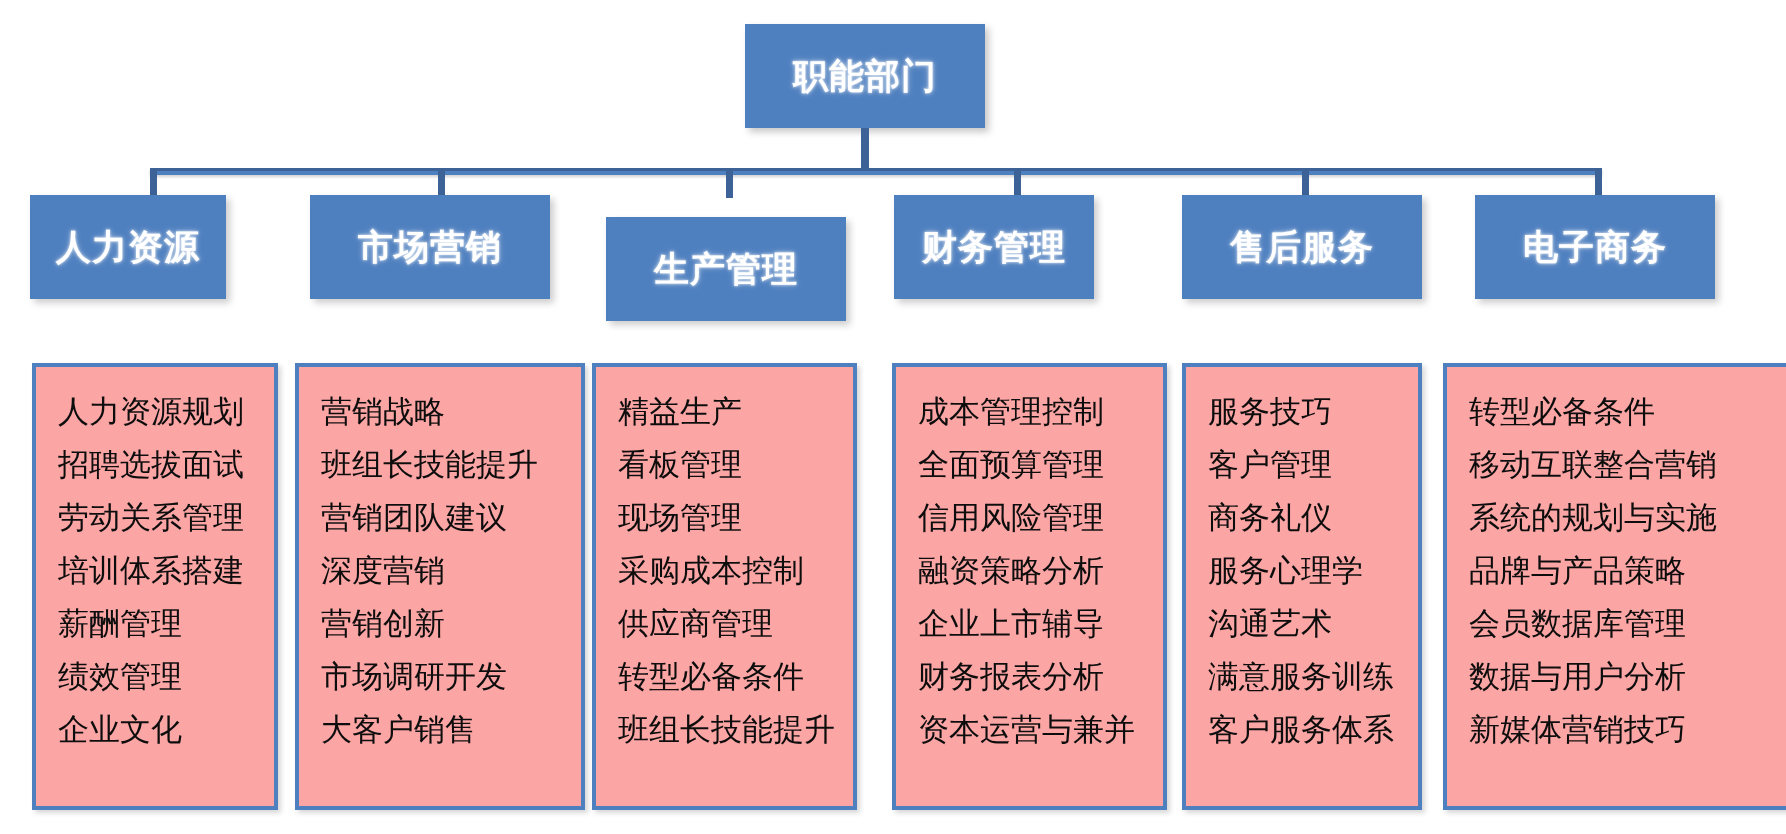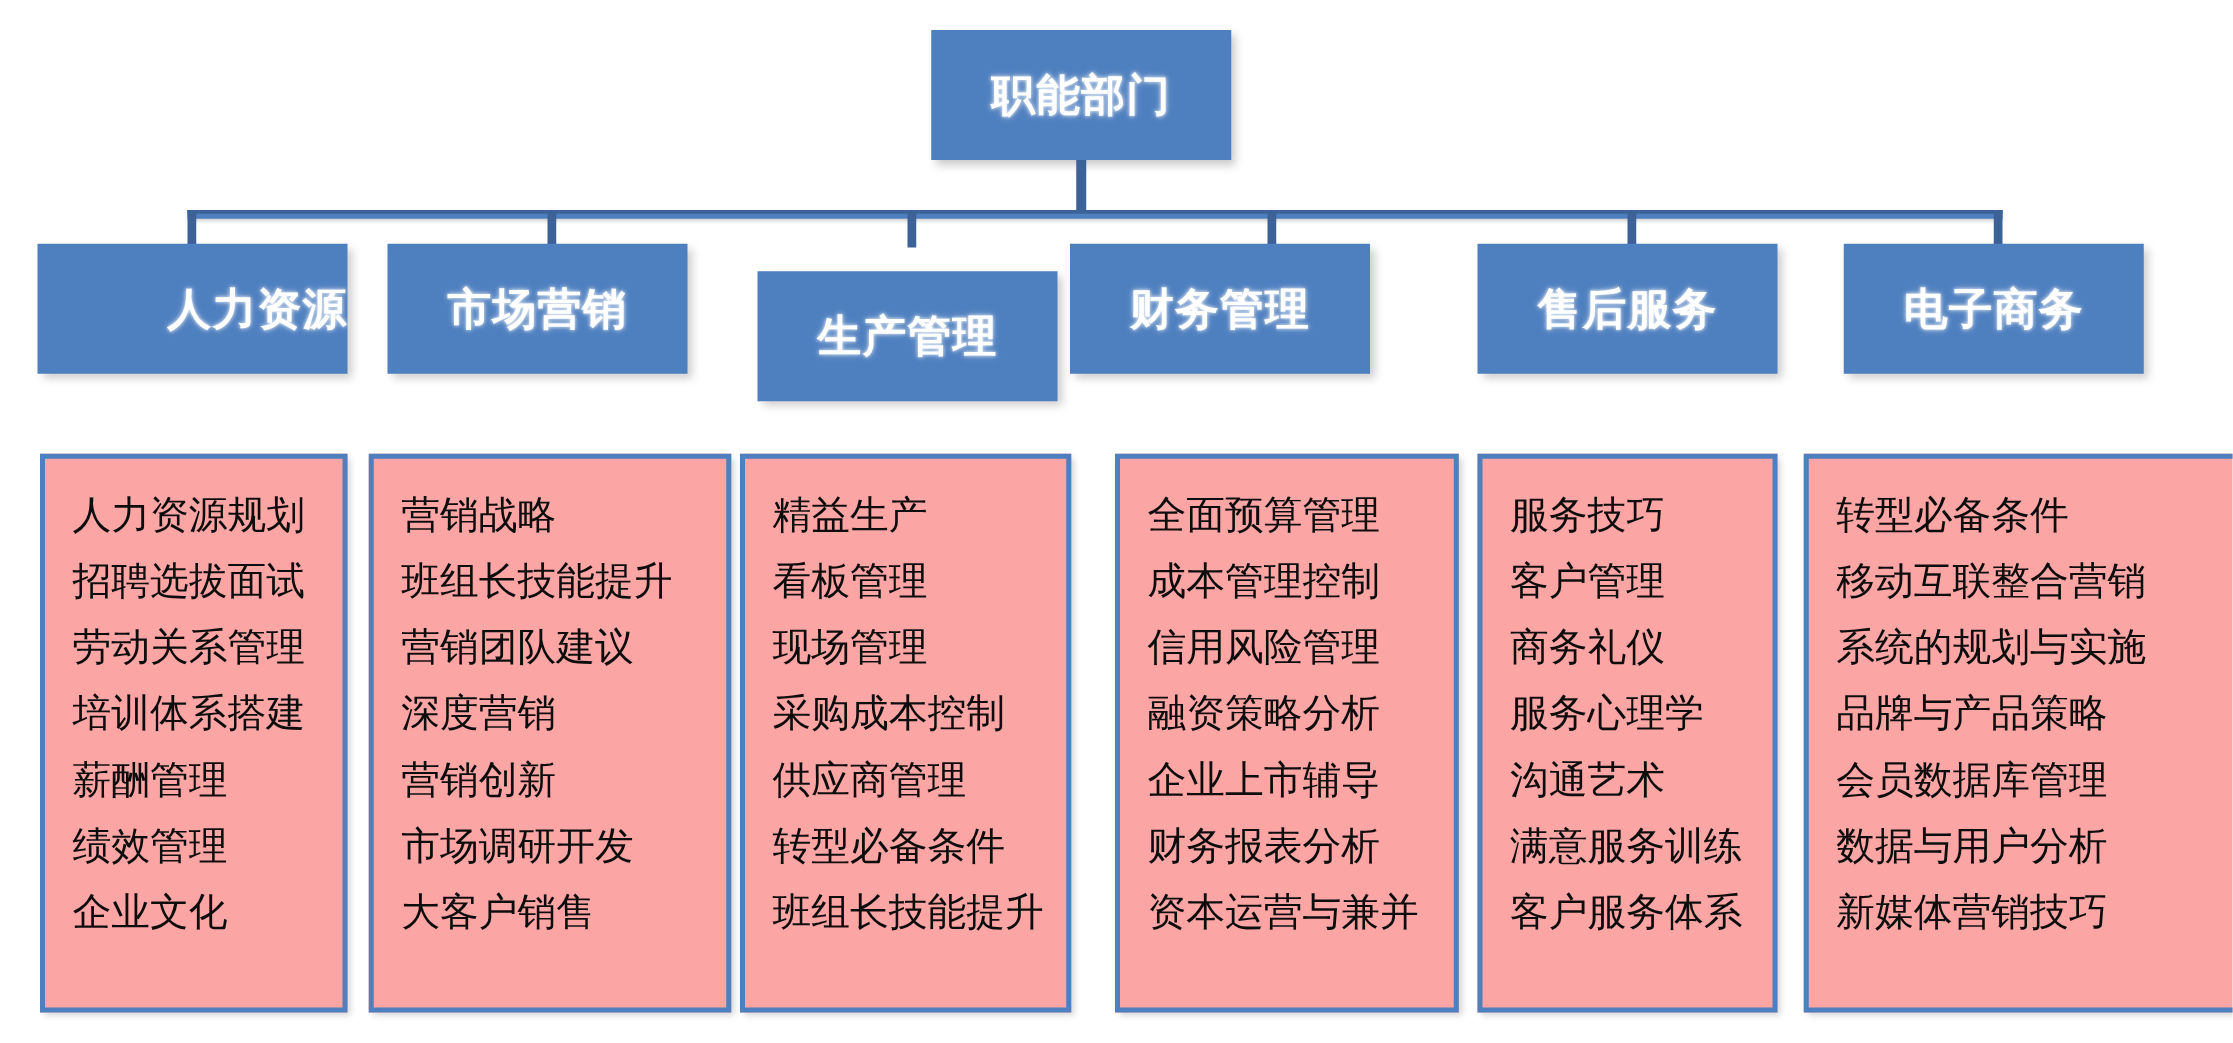--- a/index.html
+++ b/index.html
@@ -141,7 +141,7 @@
   <div class="conn-drop" style="left:1302px;"></div>
   <div class="conn-drop" style="left:1595px;"></div>
 
-  <div class="dept-box" style="left:30px;  width:248px;justify-content:flex-end;">
+  <div class="dept-box" style="left:30px;  width:196px;">
     <span class="node-label">人力资源</span>
   </div>
   <div class="dept-box" style="left:310px; width:240px;">

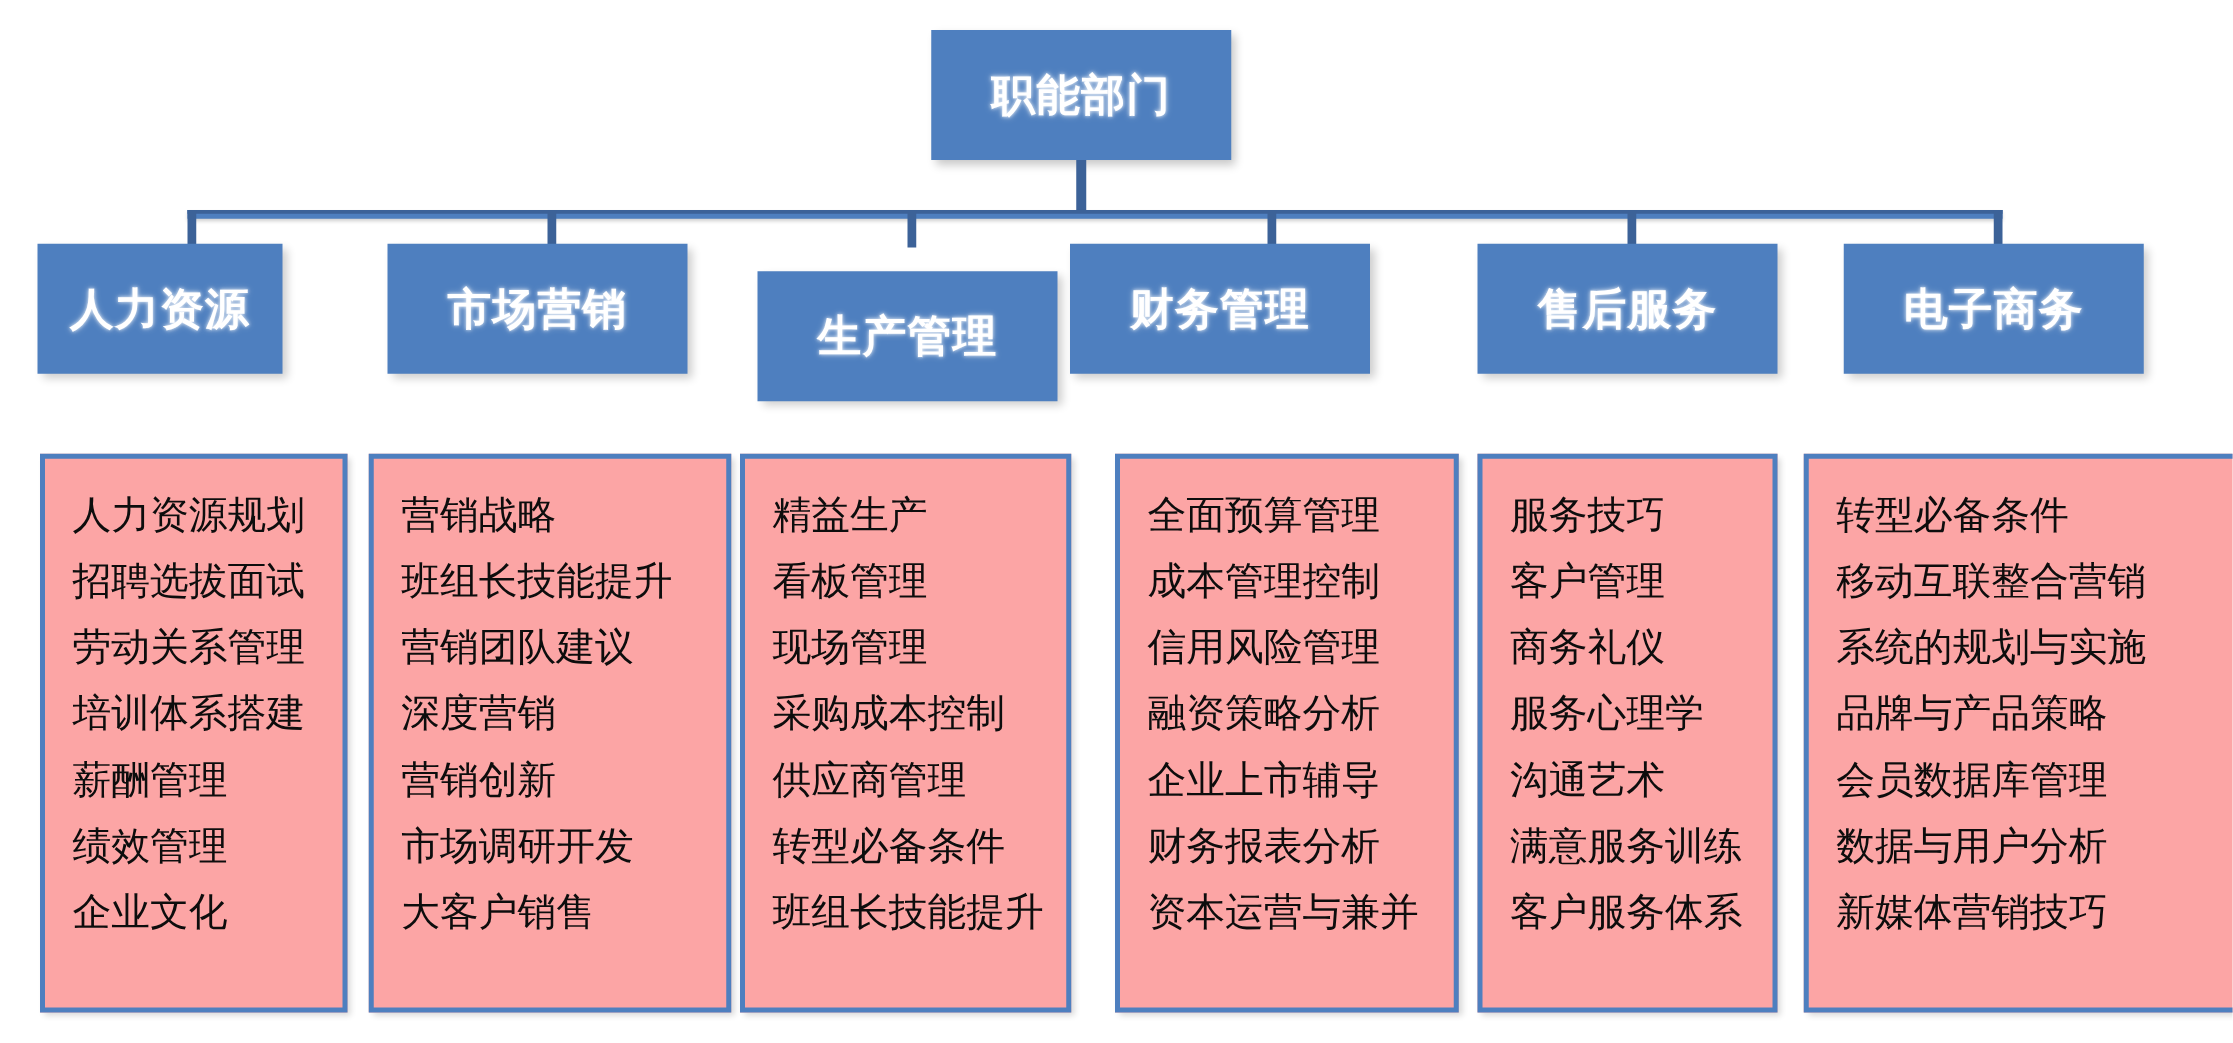--- a/index.html
+++ b/index.html
@@ -150,7 +150,7 @@
   <div class="dept-box" style="left:606px; width:240px;margin-top:22px;">
     <span class="node-label">生产管理</span>
   </div>
-  <div class="dept-box" style="left:856px; width:240px;">
+  <div class="dept-box" style="left:894px; width:200px;">
     <span class="node-label">财务管理</span>
   </div>
   <div class="dept-box" style="left:1182px;width:240px;">

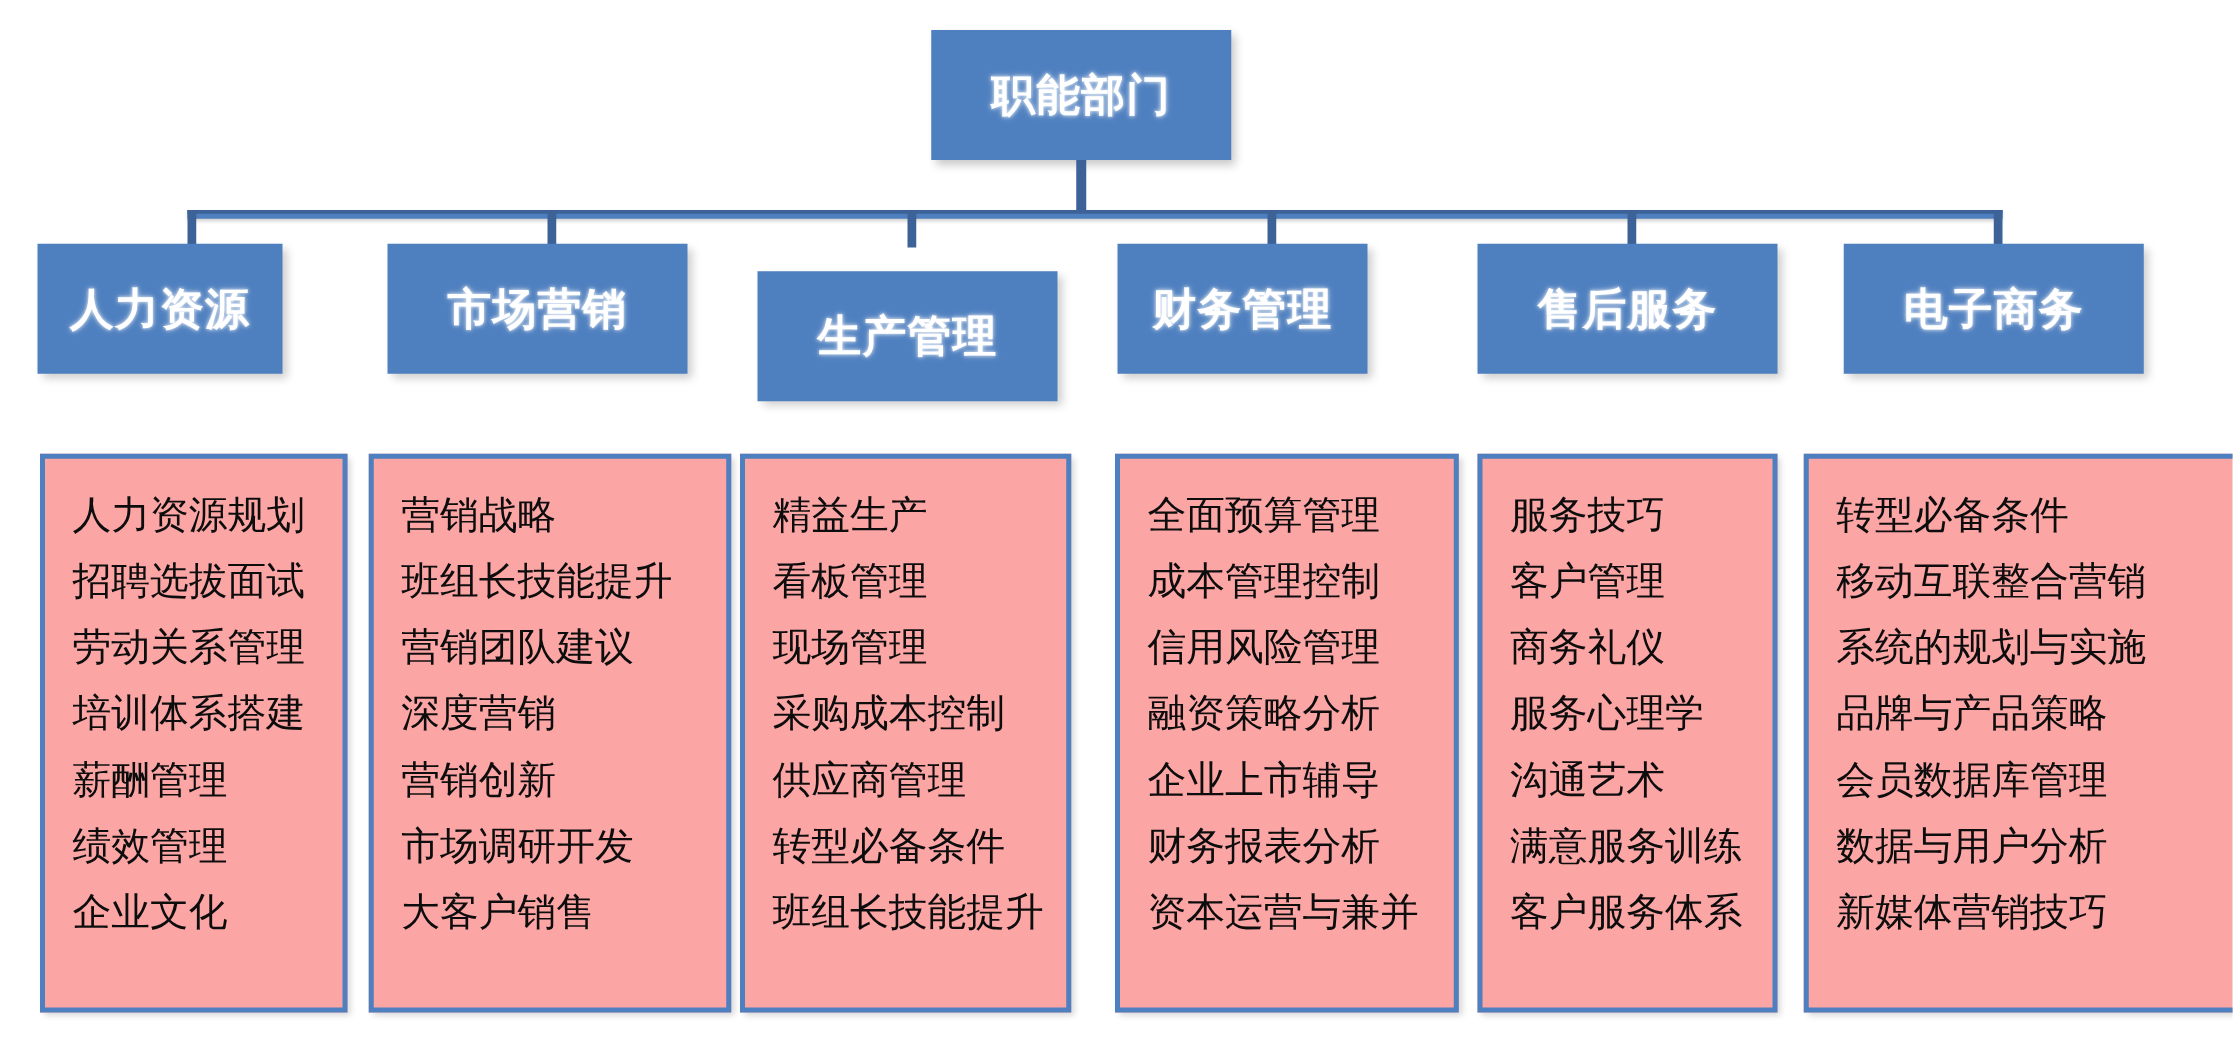--- a/index.html
+++ b/index.html
@@ -198,8 +198,8 @@
 
   <div class="list-box" style="left:892px; width:275px;">
     <div class="list-items">
+      <span class="list-item">成本管理控制</span>
       <span class="list-item">全面预算管理</span>
-      <span class="list-item">成本管理控制</span>
       <span class="list-item">信用风险管理</span>
       <span class="list-item">融资策略分析</span>
       <span class="list-item">企业上市辅导</span>

